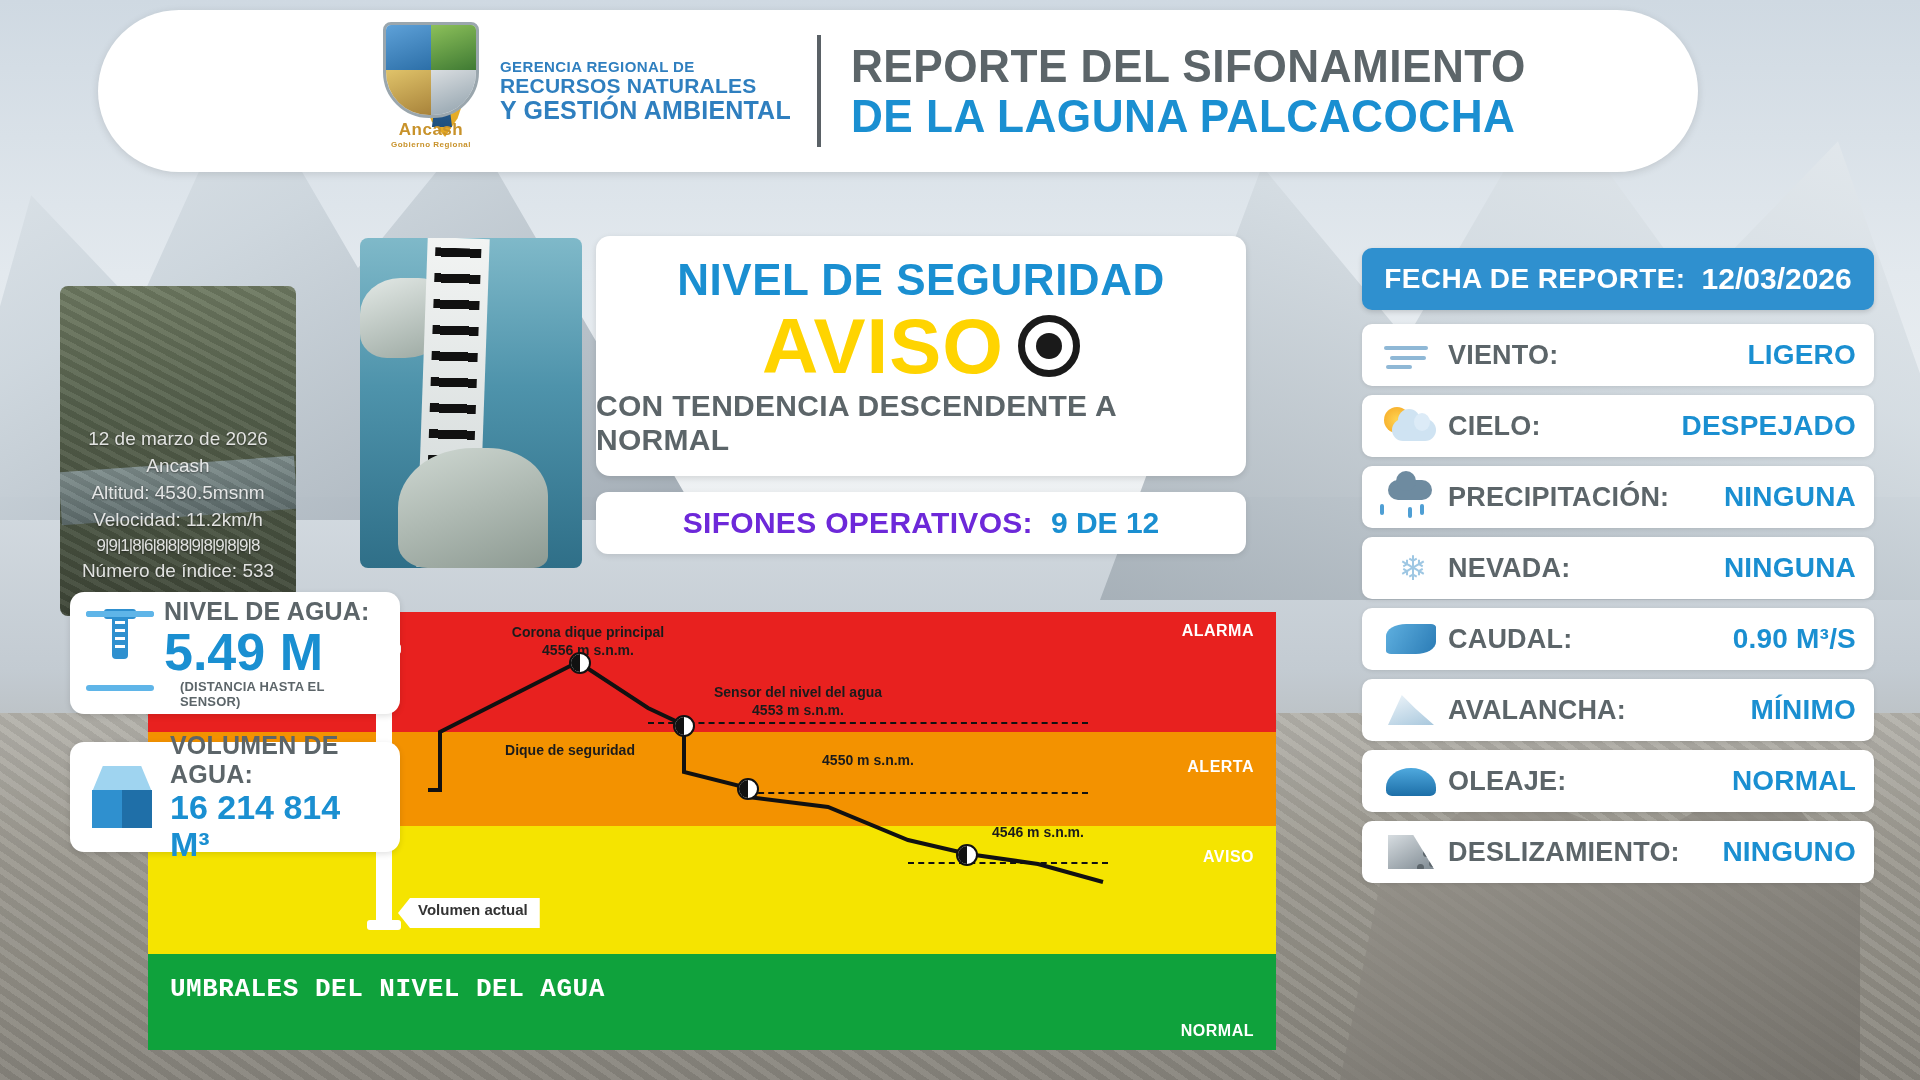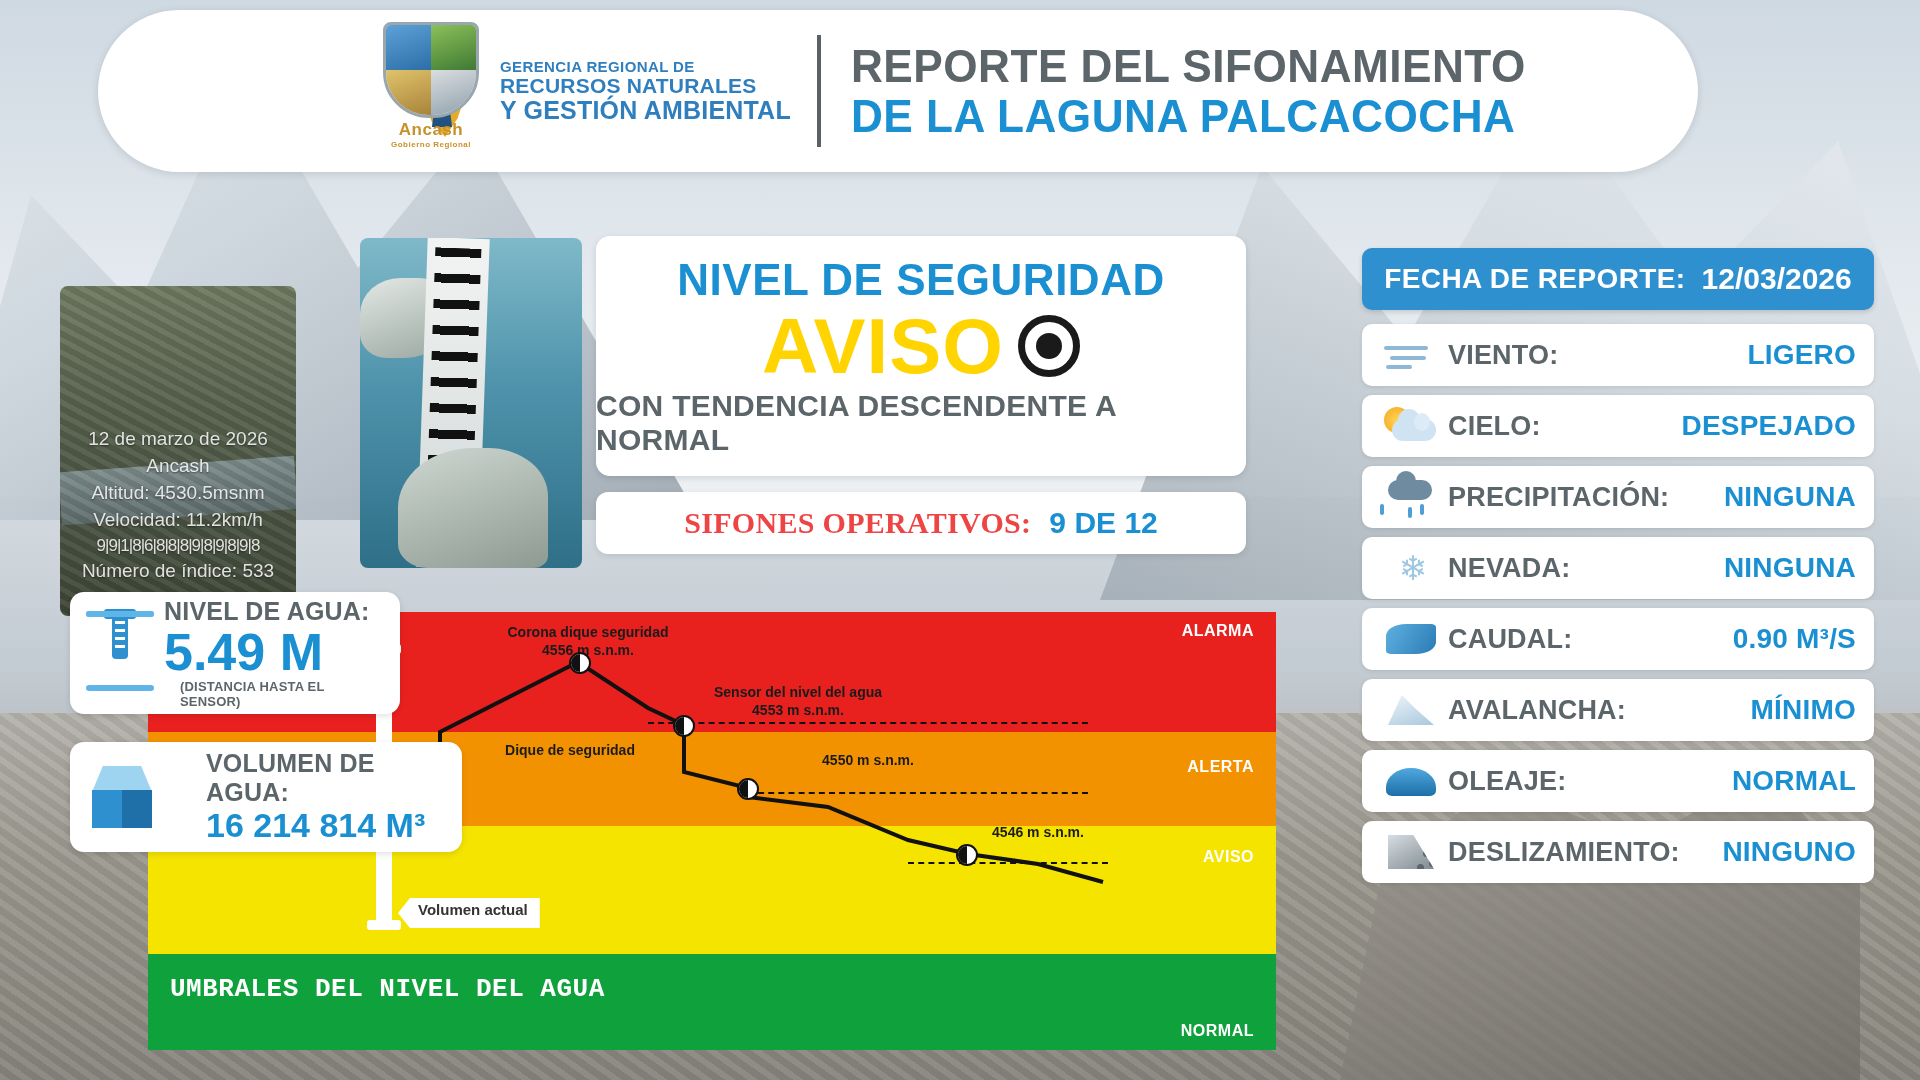--- a/index.html
+++ b/index.html
@@ -118,8 +118,8 @@
   .sifones { position:absolute; left: 596px; top: 492px; width: 650px; height: 62px;
     background:#fff; border-radius: 12px; display:flex; align-items:center; justify-content:center; gap:18px;
     box-shadow: 0 2px 6px rgba(0,0,0,.1);}
-  .sifones .lbl { font-size: 30px; font-weight:700; color:#ef4444; letter-spacing:.3px;
-    font-family:Liberation Serif, serif;}
+  .sifones .lbl { font-size: 30px; font-weight:700; color:#6d28d9; letter-spacing:.3px;
+    font-family:Liberation Sans, sans-serif;}
   .sifones .val { font-size: 30px; font-weight:800; color:#1a8fd1;
     font-family:"Liberation Sans Narrow","Liberation Sans",sans-serif;}
 

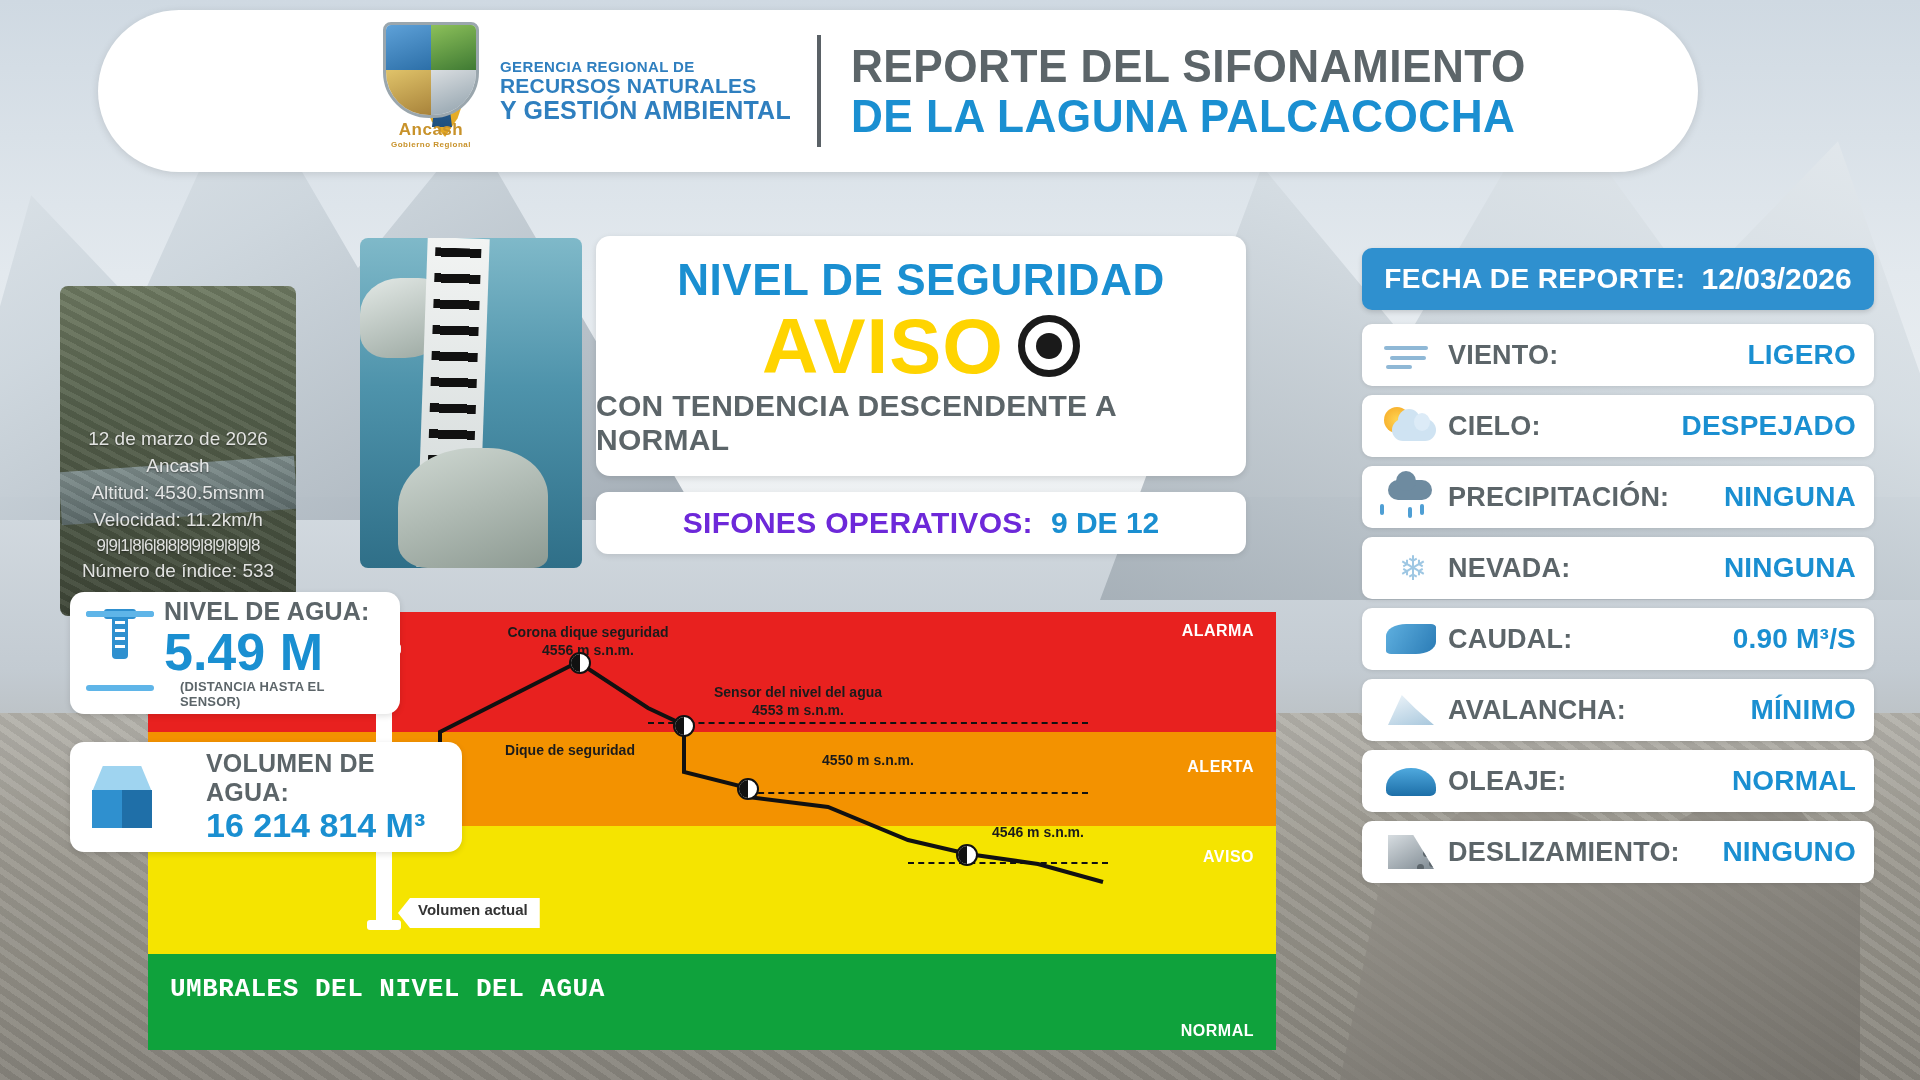--- a/index.html
+++ b/index.html
@@ -393,7 +393,7 @@
   <div class="dash" style="left:760px; top:250px; width:200px;"></div>
 
   <div class="lbl-box" style="left:330px; top:12px; width:220px;">
-    <div>Corona dique seguridad</div>
+    <div>Corona dique principal</div>
     <div>4556 m s.n.m.</div>
   </div>
   <div class="lbl-box" style="left:540px; top:72px; width:220px;text-align:center;">

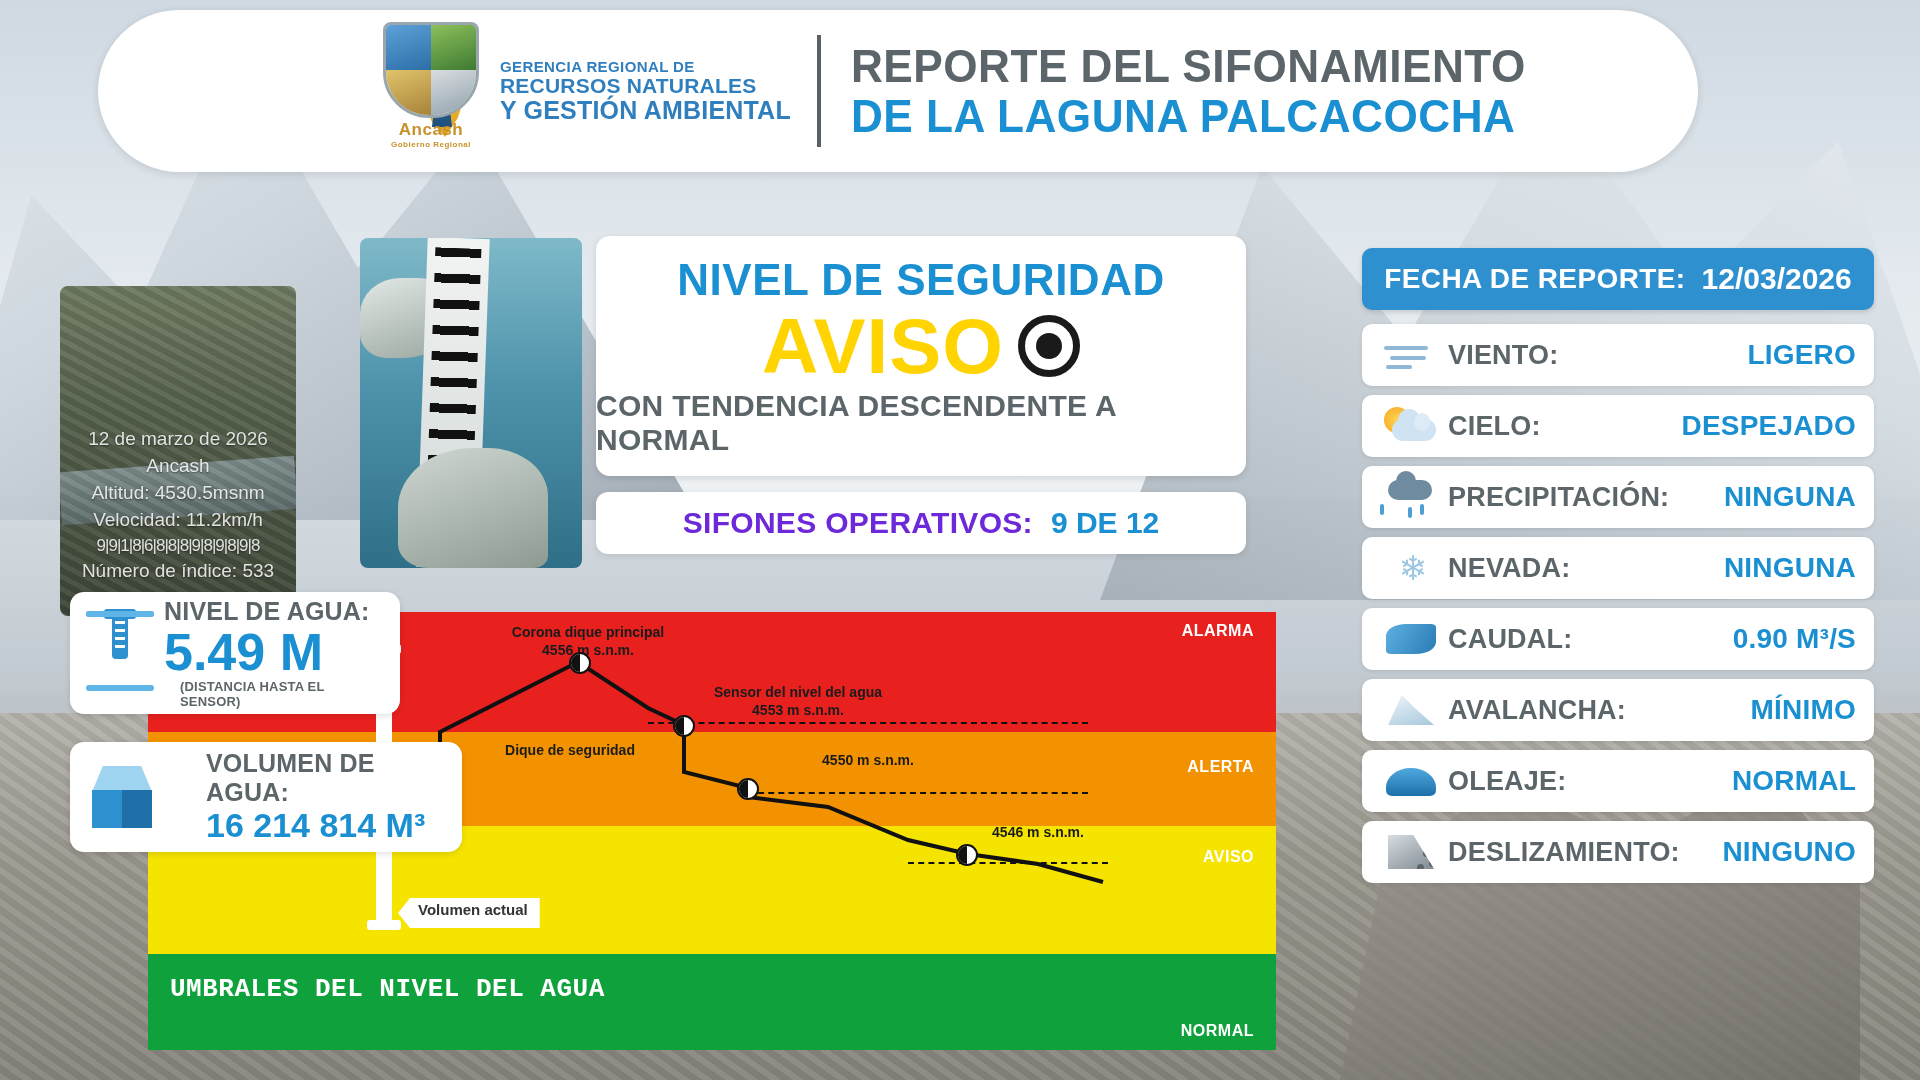--- a/index.html
+++ b/index.html
@@ -172,9 +172,9 @@
   .card-level { position:absolute; left: 70px; top: 592px; width: 330px; height: 122px;
     background:#fff; border-radius: 14px; display:flex; align-items:center; padding: 0 14px;
     box-shadow: 0 2px 6px rgba(0,0,0,.12);}
-  .card-vol { position:absolute; left: 70px; top: 742px; width: 392px; height: 110px;
+  .card-vol { position:absolute; left: 70px; top: 742px; width: 330px; height: 110px;
     background:#fff; border-radius: 14px; display:flex; align-items:center; padding: 0 14px;
-    box-shadow: 0 2px 6px rgba(0,0,0,.12); gap: 36px;}
+    box-shadow: 0 2px 6px rgba(0,0,0,.12);}
   .gauge-icon { width: 72px; height: 84px; position:relative; flex:0 0 auto; margin-right:8px;}
   .gauge-icon .post { position:absolute; left:28px; top:4px; width:16px; height:44px; background:#2f90cf; border-radius:4px;}
   .gauge-icon .post:after{content:""; position:absolute; left:3px; top:6px; width:10px; height:3px; background:#fff;

